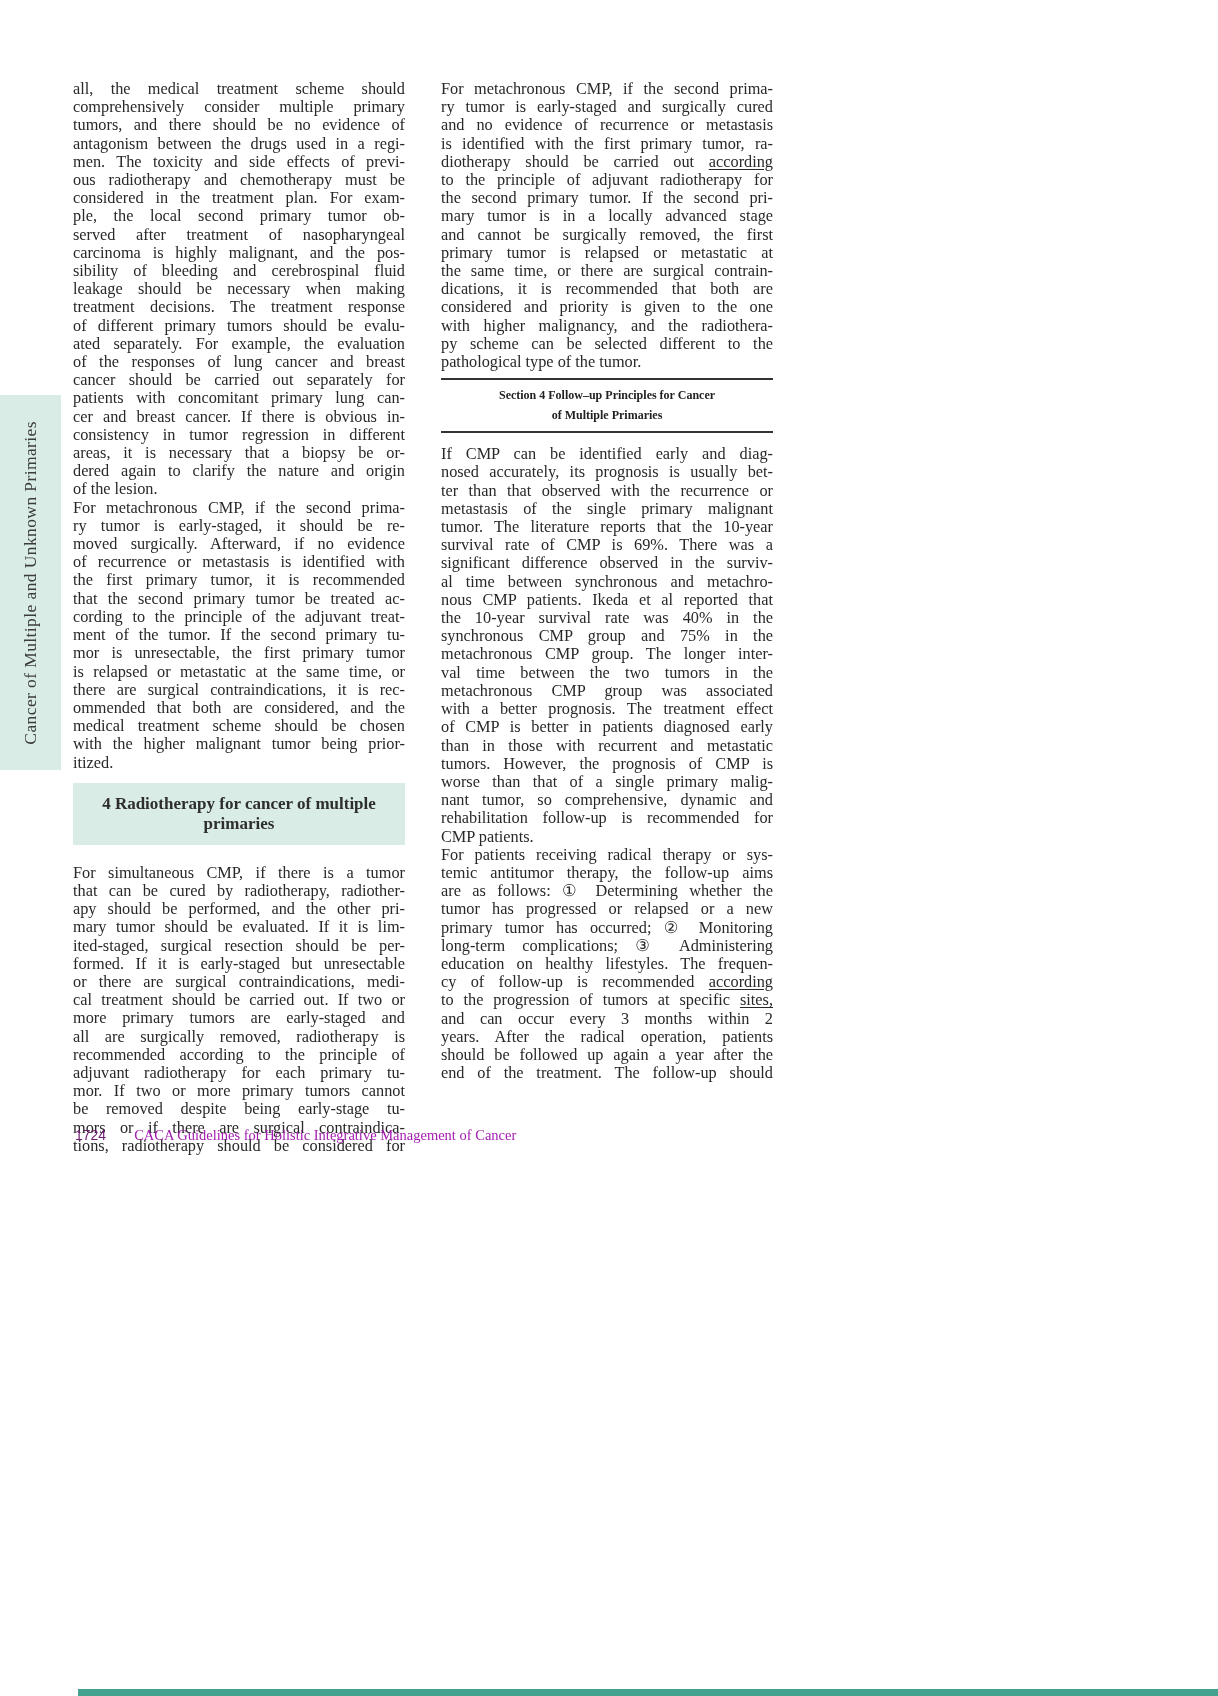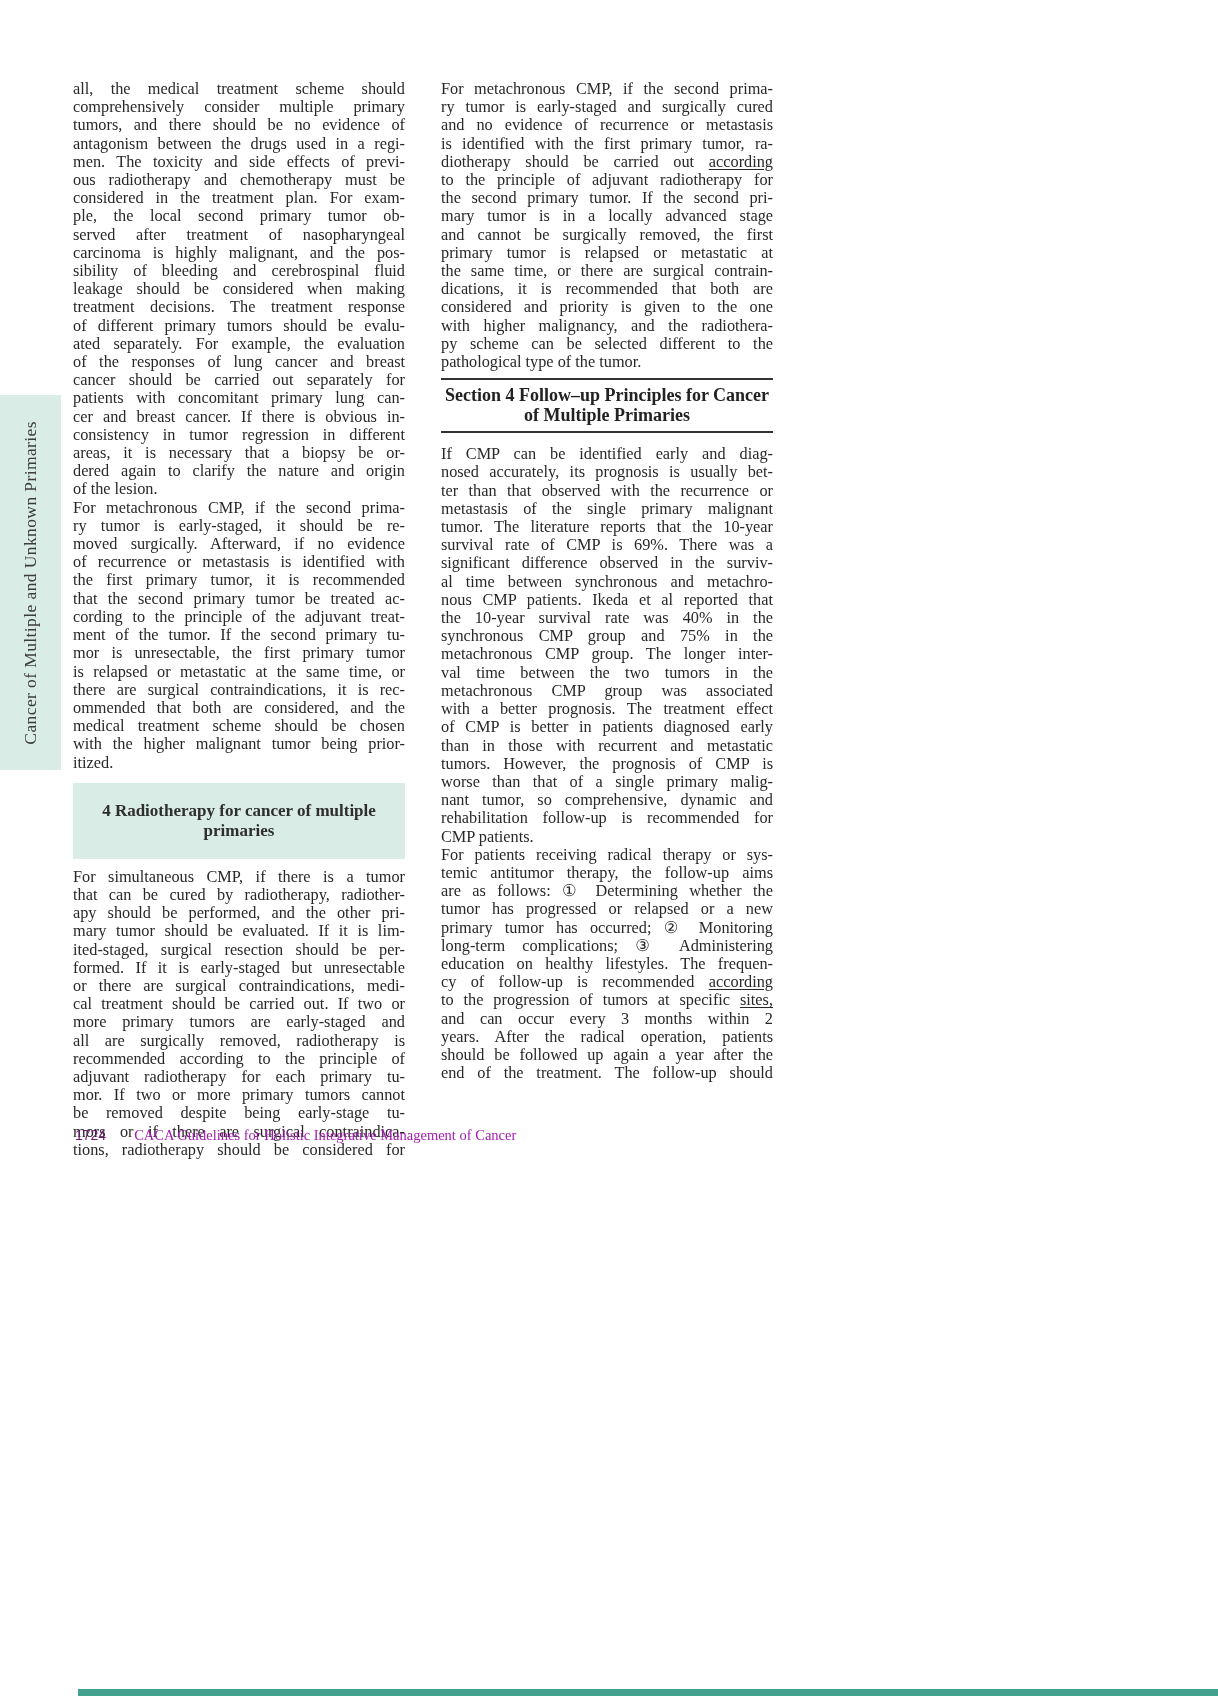--- a/index.html
+++ b/index.html
@@ -62,7 +62,7 @@
           <div class="line">served after treatment of nasopharyngeal</div>
           <div class="line">carcinoma is highly malignant, and the pos-</div>
           <div class="line">sibility of bleeding and cerebrospinal fluid</div>
-          <div class="line">leakage should be considered when making</div>
+          <div class="line">leakage should be necessary when making</div>
           <div class="line">treatment decisions. The treatment response</div>
           <div class="line">of different primary tumors should be evalu-</div>
           <div class="line">ated separately. For example, the evaluation</div>

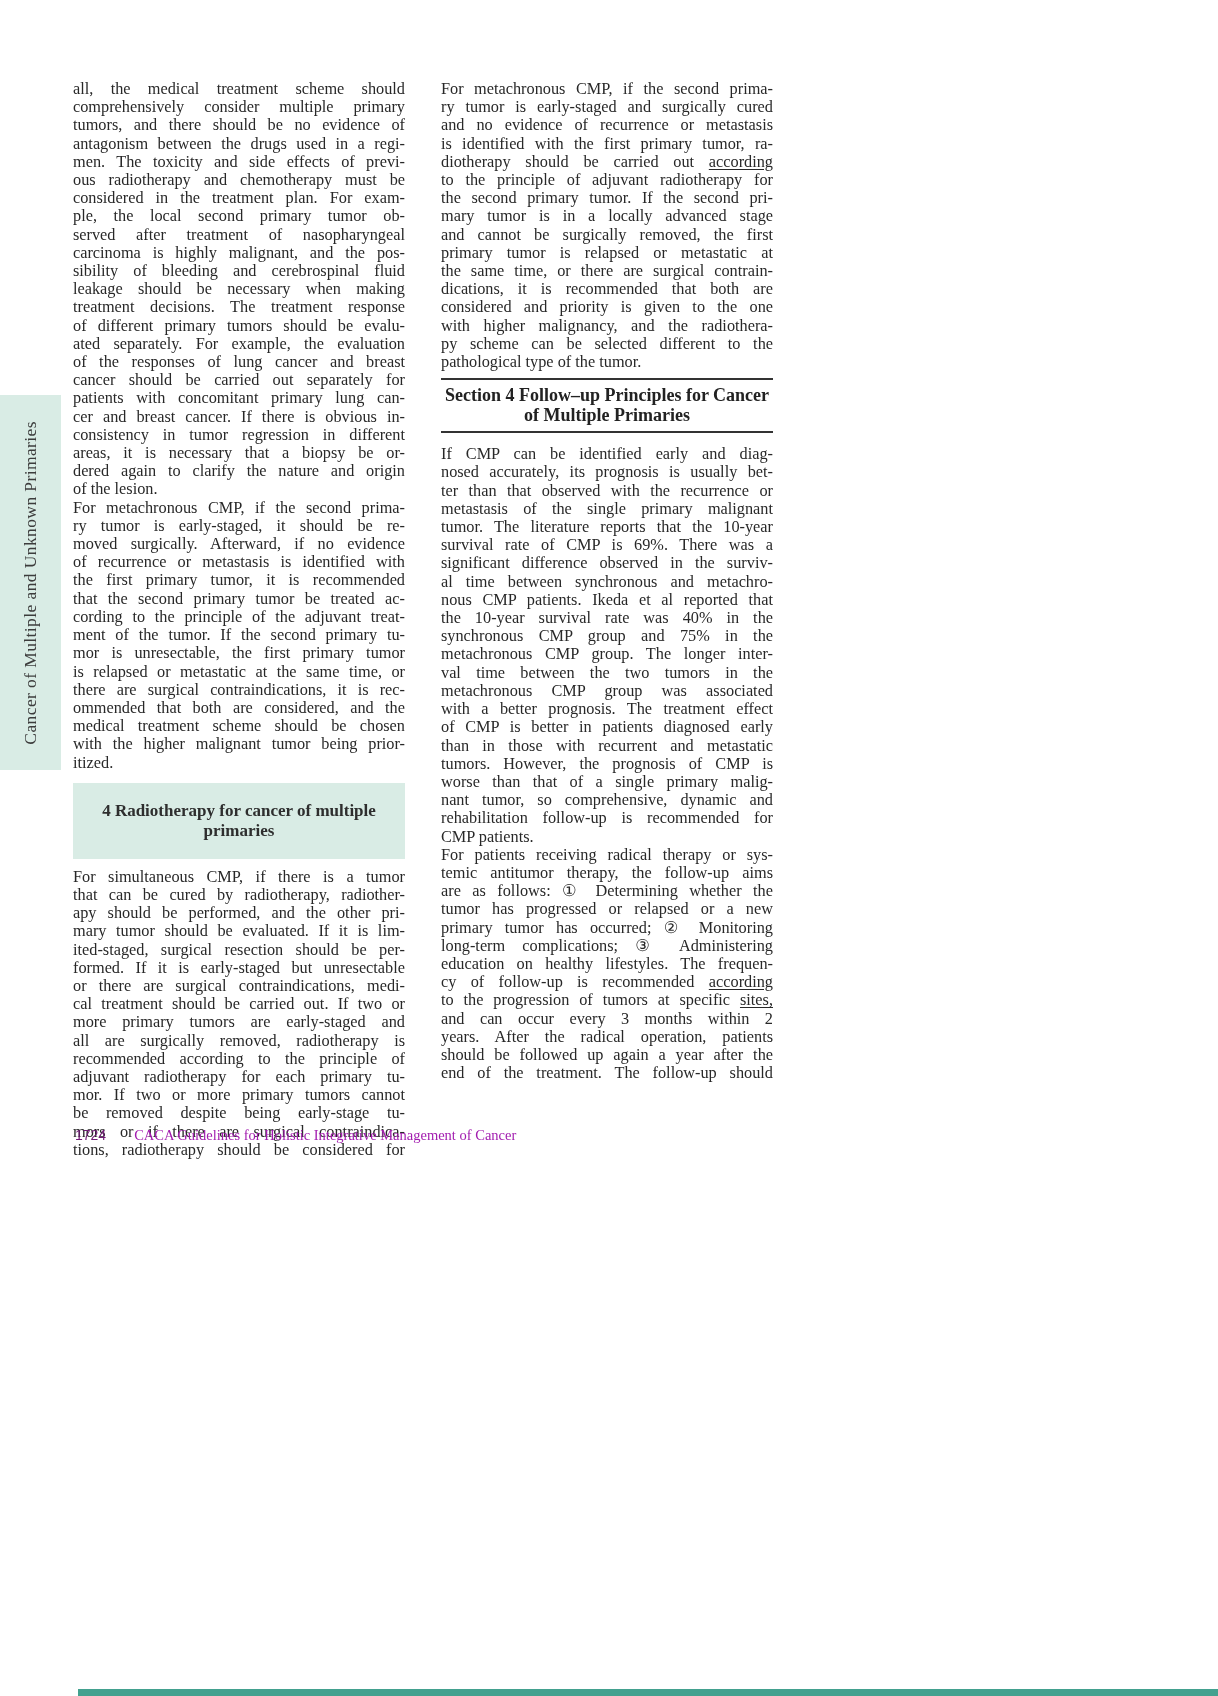--- a/index.html
+++ b/index.html
@@ -30,7 +30,7 @@
   }
   .section-heading {
     border-top:2px solid var(--rule,#333); border-bottom:2px solid var(--rule,#333);
-    text-align:center; font-weight:bold; font-size:18px; line-height:20px;
+    text-align:center; font-weight:bold; font-size:12px; line-height:20px;
     padding:5px 0 6px 0; margin:7px 0 12px 0; color:#222;
   }
   .footer { position:absolute; left:75px; top:1127px; display:flex; align-items:baseline; gap:28px; }

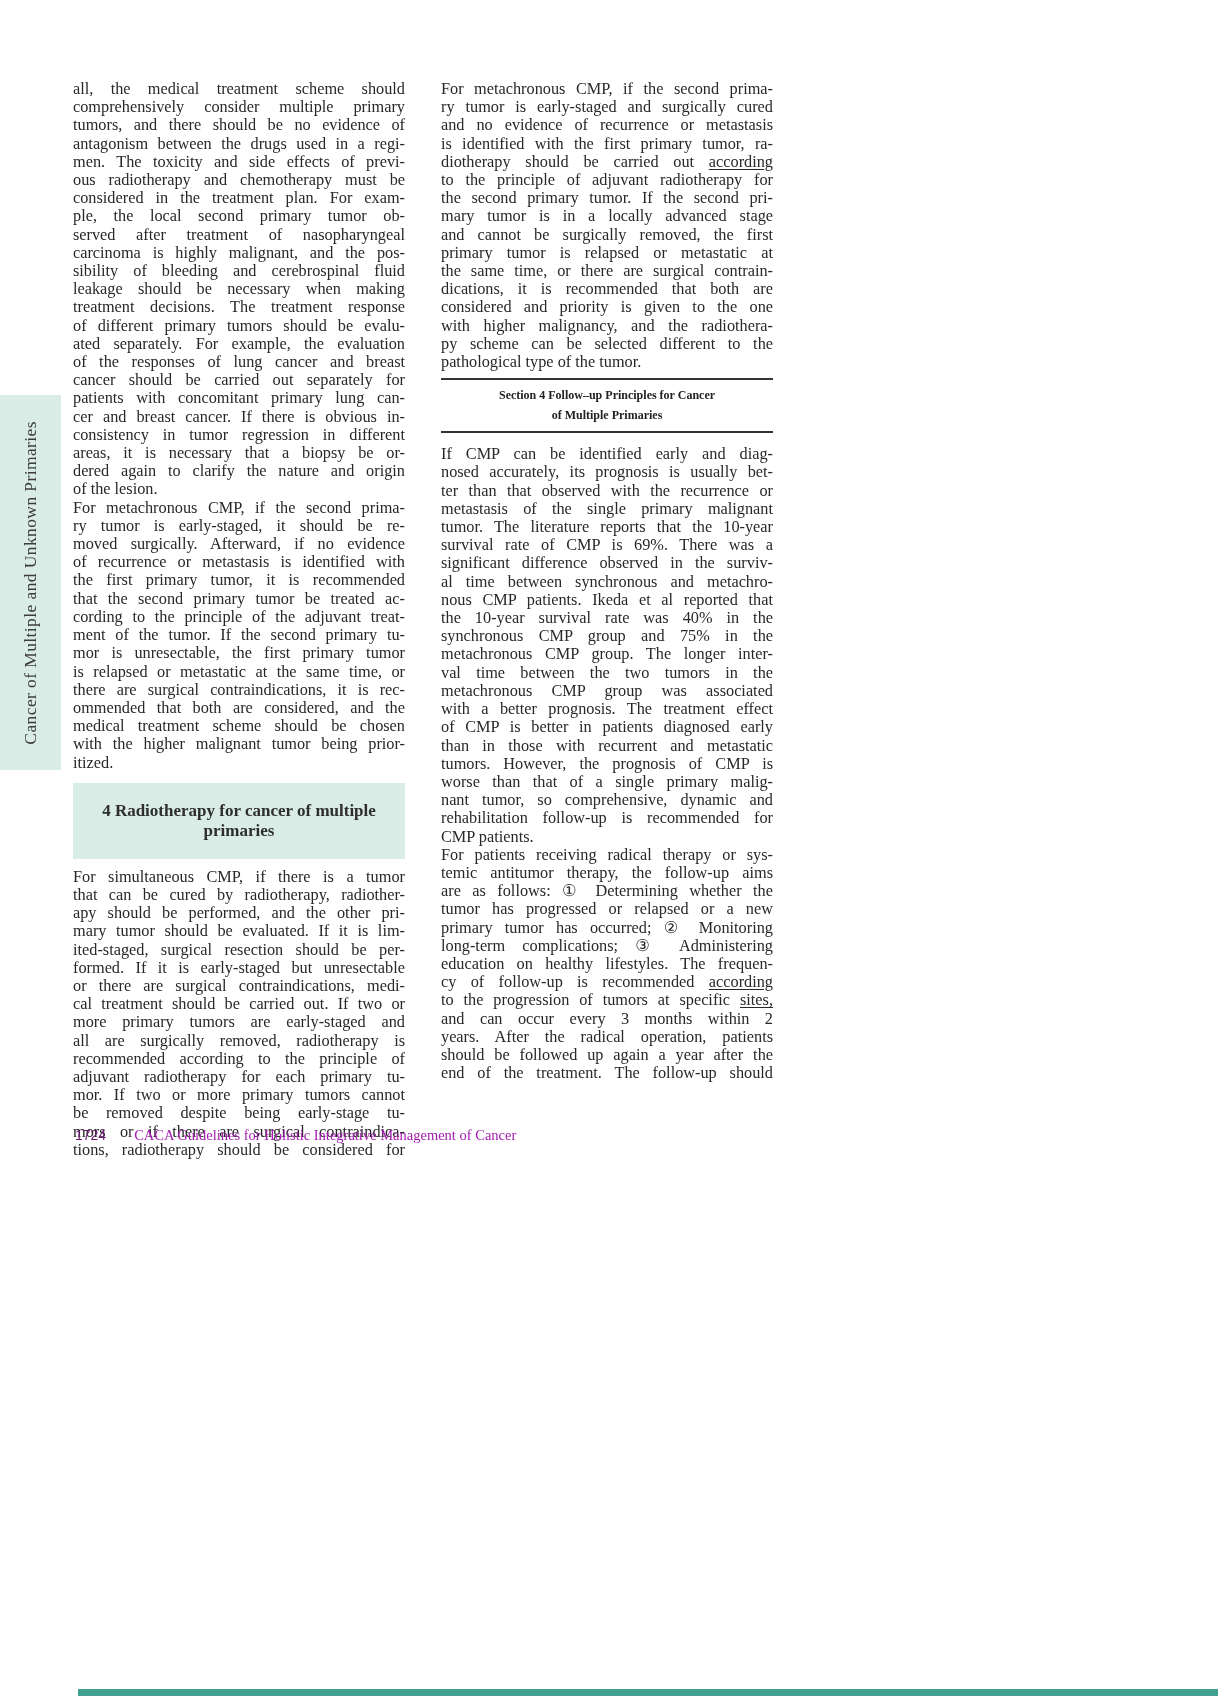--- a/index.html
+++ b/index.html
@@ -26,7 +26,7 @@
   .heading-box {
     background:var(--mint,#d9ece5);
     text-align:center; font-weight:bold; font-size:17px; line-height:20px;
-    padding:18px 6px; margin:11px 0 9px 0; color:#2e2e2e;
+    padding:11px 6px; margin:11px 0 19px 0; color:#2e2e2e;
   }
   .section-heading {
     border-top:2px solid var(--rule,#333); border-bottom:2px solid var(--rule,#333);

